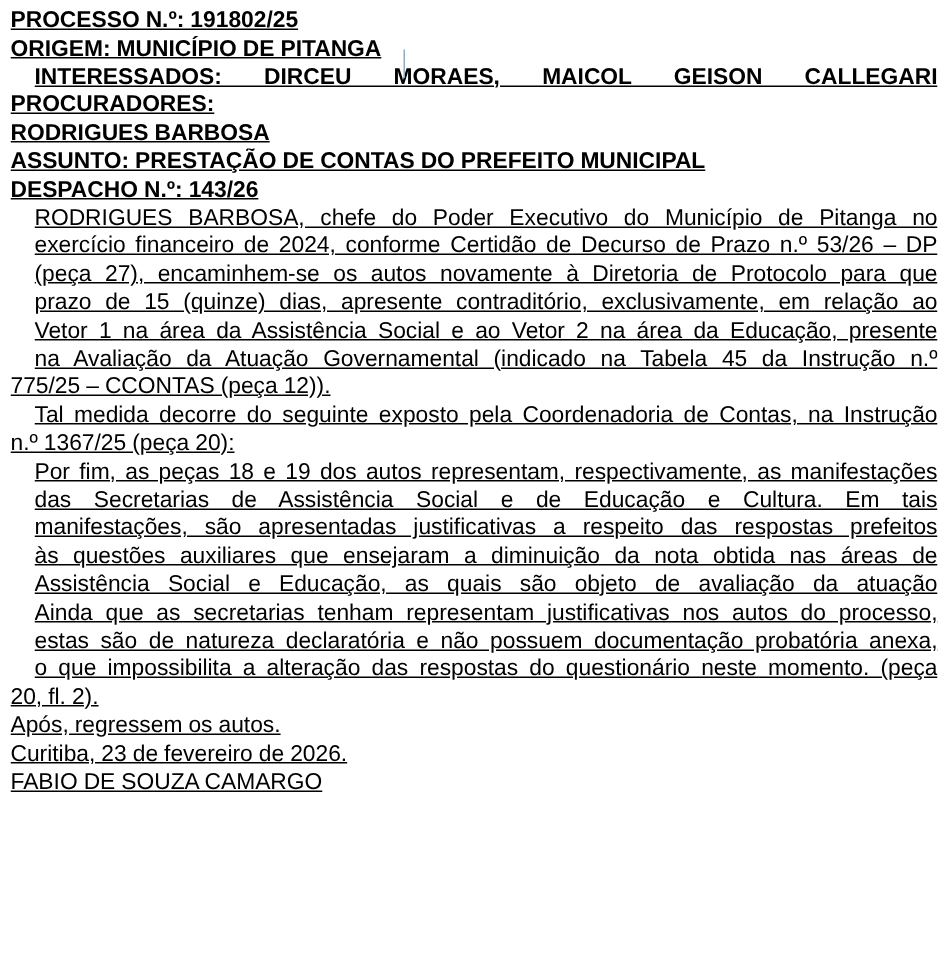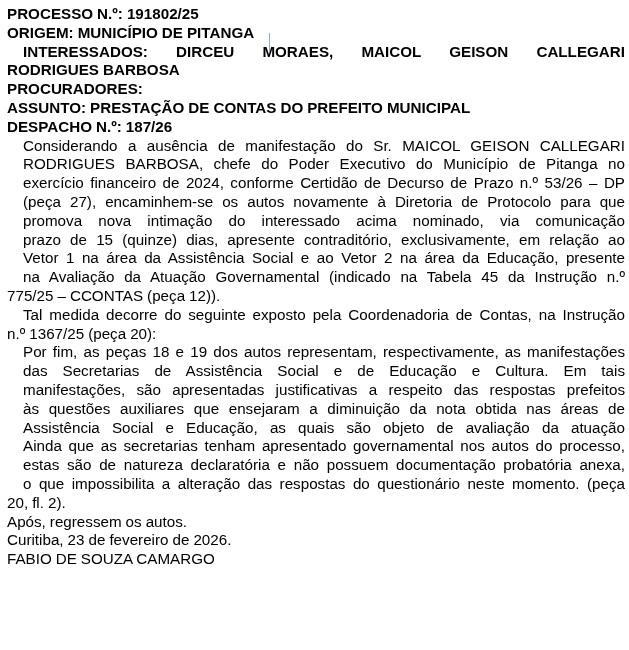--- a/index.html
+++ b/index.html
@@ -28,6 +28,7 @@
     overflow: hidden;
     white-space: normal;
     text-align: left;
+    text-decoration: underline;
   }
   .line.just {
     text-align: justify;

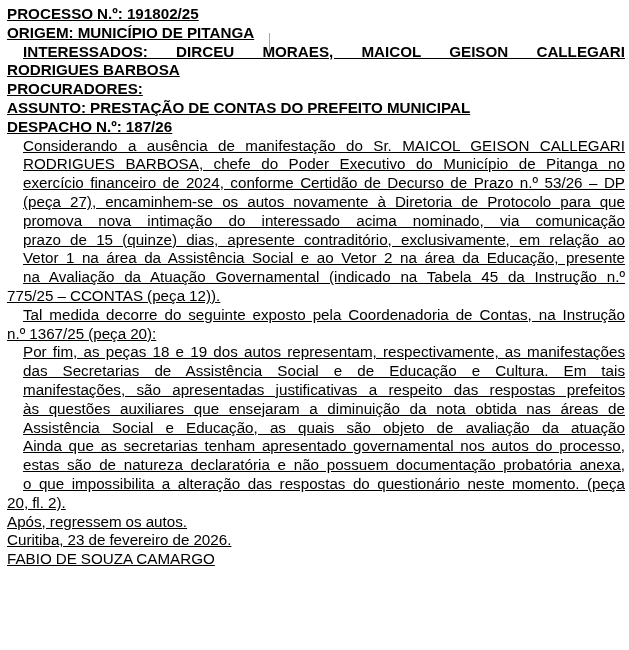--- a/index.html
+++ b/index.html
@@ -55,8 +55,8 @@
         <div class="line bold">PROCESSO N.º: 191802/25</div>
         <div class="line bold">ORIGEM: MUNICÍPIO DE PITANGA</div>
         <div class="line bold just">INTERESSADOS: DIRCEU MORAES, MAICOL GEISON CALLEGARI</div>
+        <div class="line bold">PROCURADORES:</div>
         <div class="line bold">RODRIGUES BARBOSA</div>
-        <div class="line bold">PROCURADORES:</div>
         <div class="line bold">ASSUNTO: PRESTAÇÃO DE CONTAS DO PREFEITO MUNICIPAL</div>
         <div class="line bold">DESPACHO N.º: 187/26</div>
       </div>

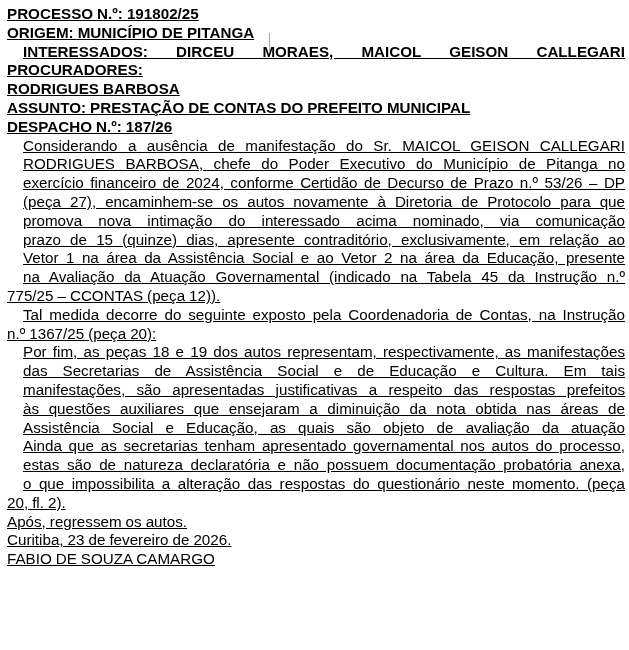--- a/index.html
+++ b/index.html
@@ -58,7 +58,7 @@
         <div class="line bold">PROCURADORES:</div>
         <div class="line bold">RODRIGUES BARBOSA</div>
         <div class="line bold">ASSUNTO: PRESTAÇÃO DE CONTAS DO PREFEITO MUNICIPAL</div>
-        <div class="line bold">DESPACHO N.º: 187/26</div>
+        <div class="line bold">DESPACHO N.º: 143/26</div>
       </div>
       <div class="block">
         <div class="line just">Considerando a ausência de manifestação do Sr. MAICOL GEISON CALLEGARI</div>

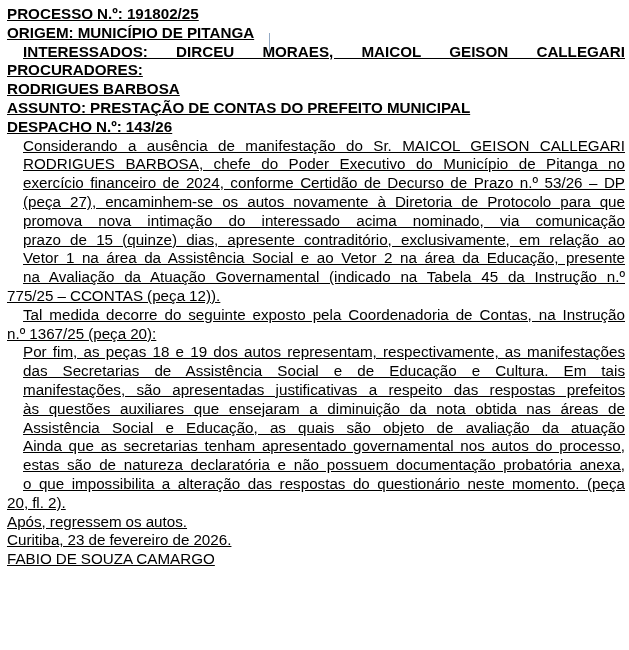--- a/index.html
+++ b/index.html
@@ -61,7 +61,6 @@
         <div class="line bold">DESPACHO N.º: 143/26</div>
       </div>
       <div class="block">
-        <div class="line just">Considerando a ausência de manifestação do Sr. MAICOL GEISON CALLEGARI</div>
         <div class="line just">RODRIGUES BARBOSA, chefe do Poder Executivo do Município de Pitanga no</div>
         <div class="line just">exercício financeiro de 2024, conforme Certidão de Decurso de Prazo n.º 53/26 – DP</div>
         <div class="line just">(peça 27), encaminhem-se os autos novamente à Diretoria de Protocolo para que</div>

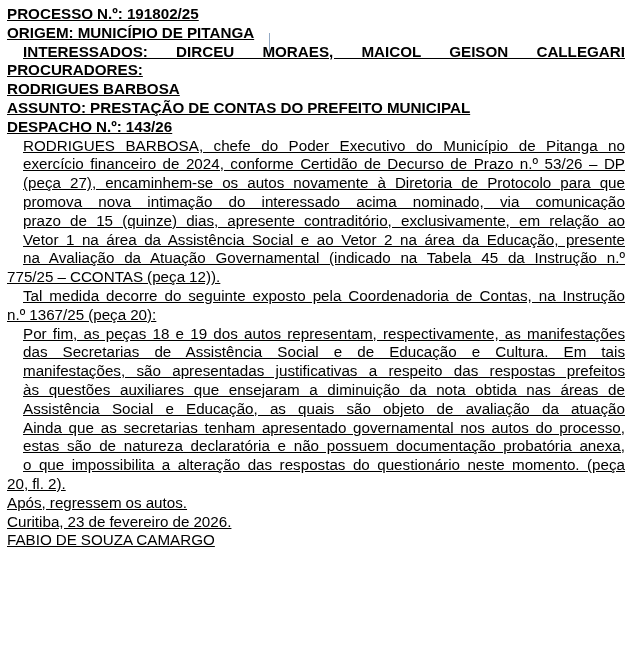--- a/index.html
+++ b/index.html
@@ -64,7 +64,6 @@
         <div class="line just">RODRIGUES BARBOSA, chefe do Poder Executivo do Município de Pitanga no</div>
         <div class="line just">exercício financeiro de 2024, conforme Certidão de Decurso de Prazo n.º 53/26 – DP</div>
         <div class="line just">(peça 27), encaminhem-se os autos novamente à Diretoria de Protocolo para que</div>
-        <div class="line just">promova nova intimação do interessado acima nominado, via comunicação</div>
         <div class="line just">prazo de 15 (quinze) dias, apresente contraditório, exclusivamente, em relação ao</div>
         <div class="line just">Vetor 1 na área da Assistência Social e ao Vetor 2 na área da Educação, presente</div>
         <div class="line just">na Avaliação da Atuação Governamental (indicado na Tabela 45 da Instrução n.º</div>

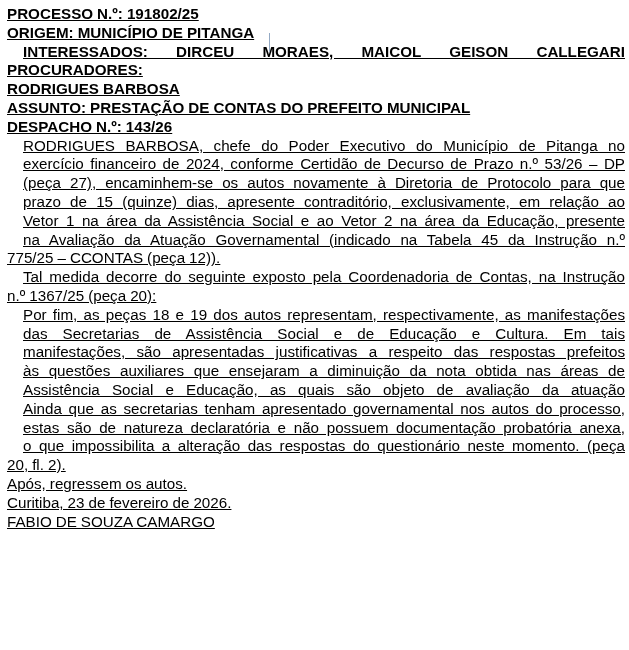--- a/index.html
+++ b/index.html
@@ -79,7 +79,7 @@
         <div class="line just">manifestações, são apresentadas justificativas a respeito das respostas prefeitos</div>
         <div class="line just">às questões auxiliares que ensejaram a diminuição da nota obtida nas áreas de</div>
         <div class="line just">Assistência Social e Educação, as quais são objeto de avaliação da atuação</div>
-        <div class="line just">Ainda que as secretarias tenham apresentado governamental nos autos do processo,</div>
+        <div class="line just">Ainda que as secretarias tenham representam justificativas nos autos do processo,</div>
         <div class="line just">estas são de natureza declaratória e não possuem documentação probatória anexa,</div>
         <div class="line just">o que impossibilita a alteração das respostas do questionário neste momento. (peça</div>
         <div class="line">20, fl. 2).</div>

